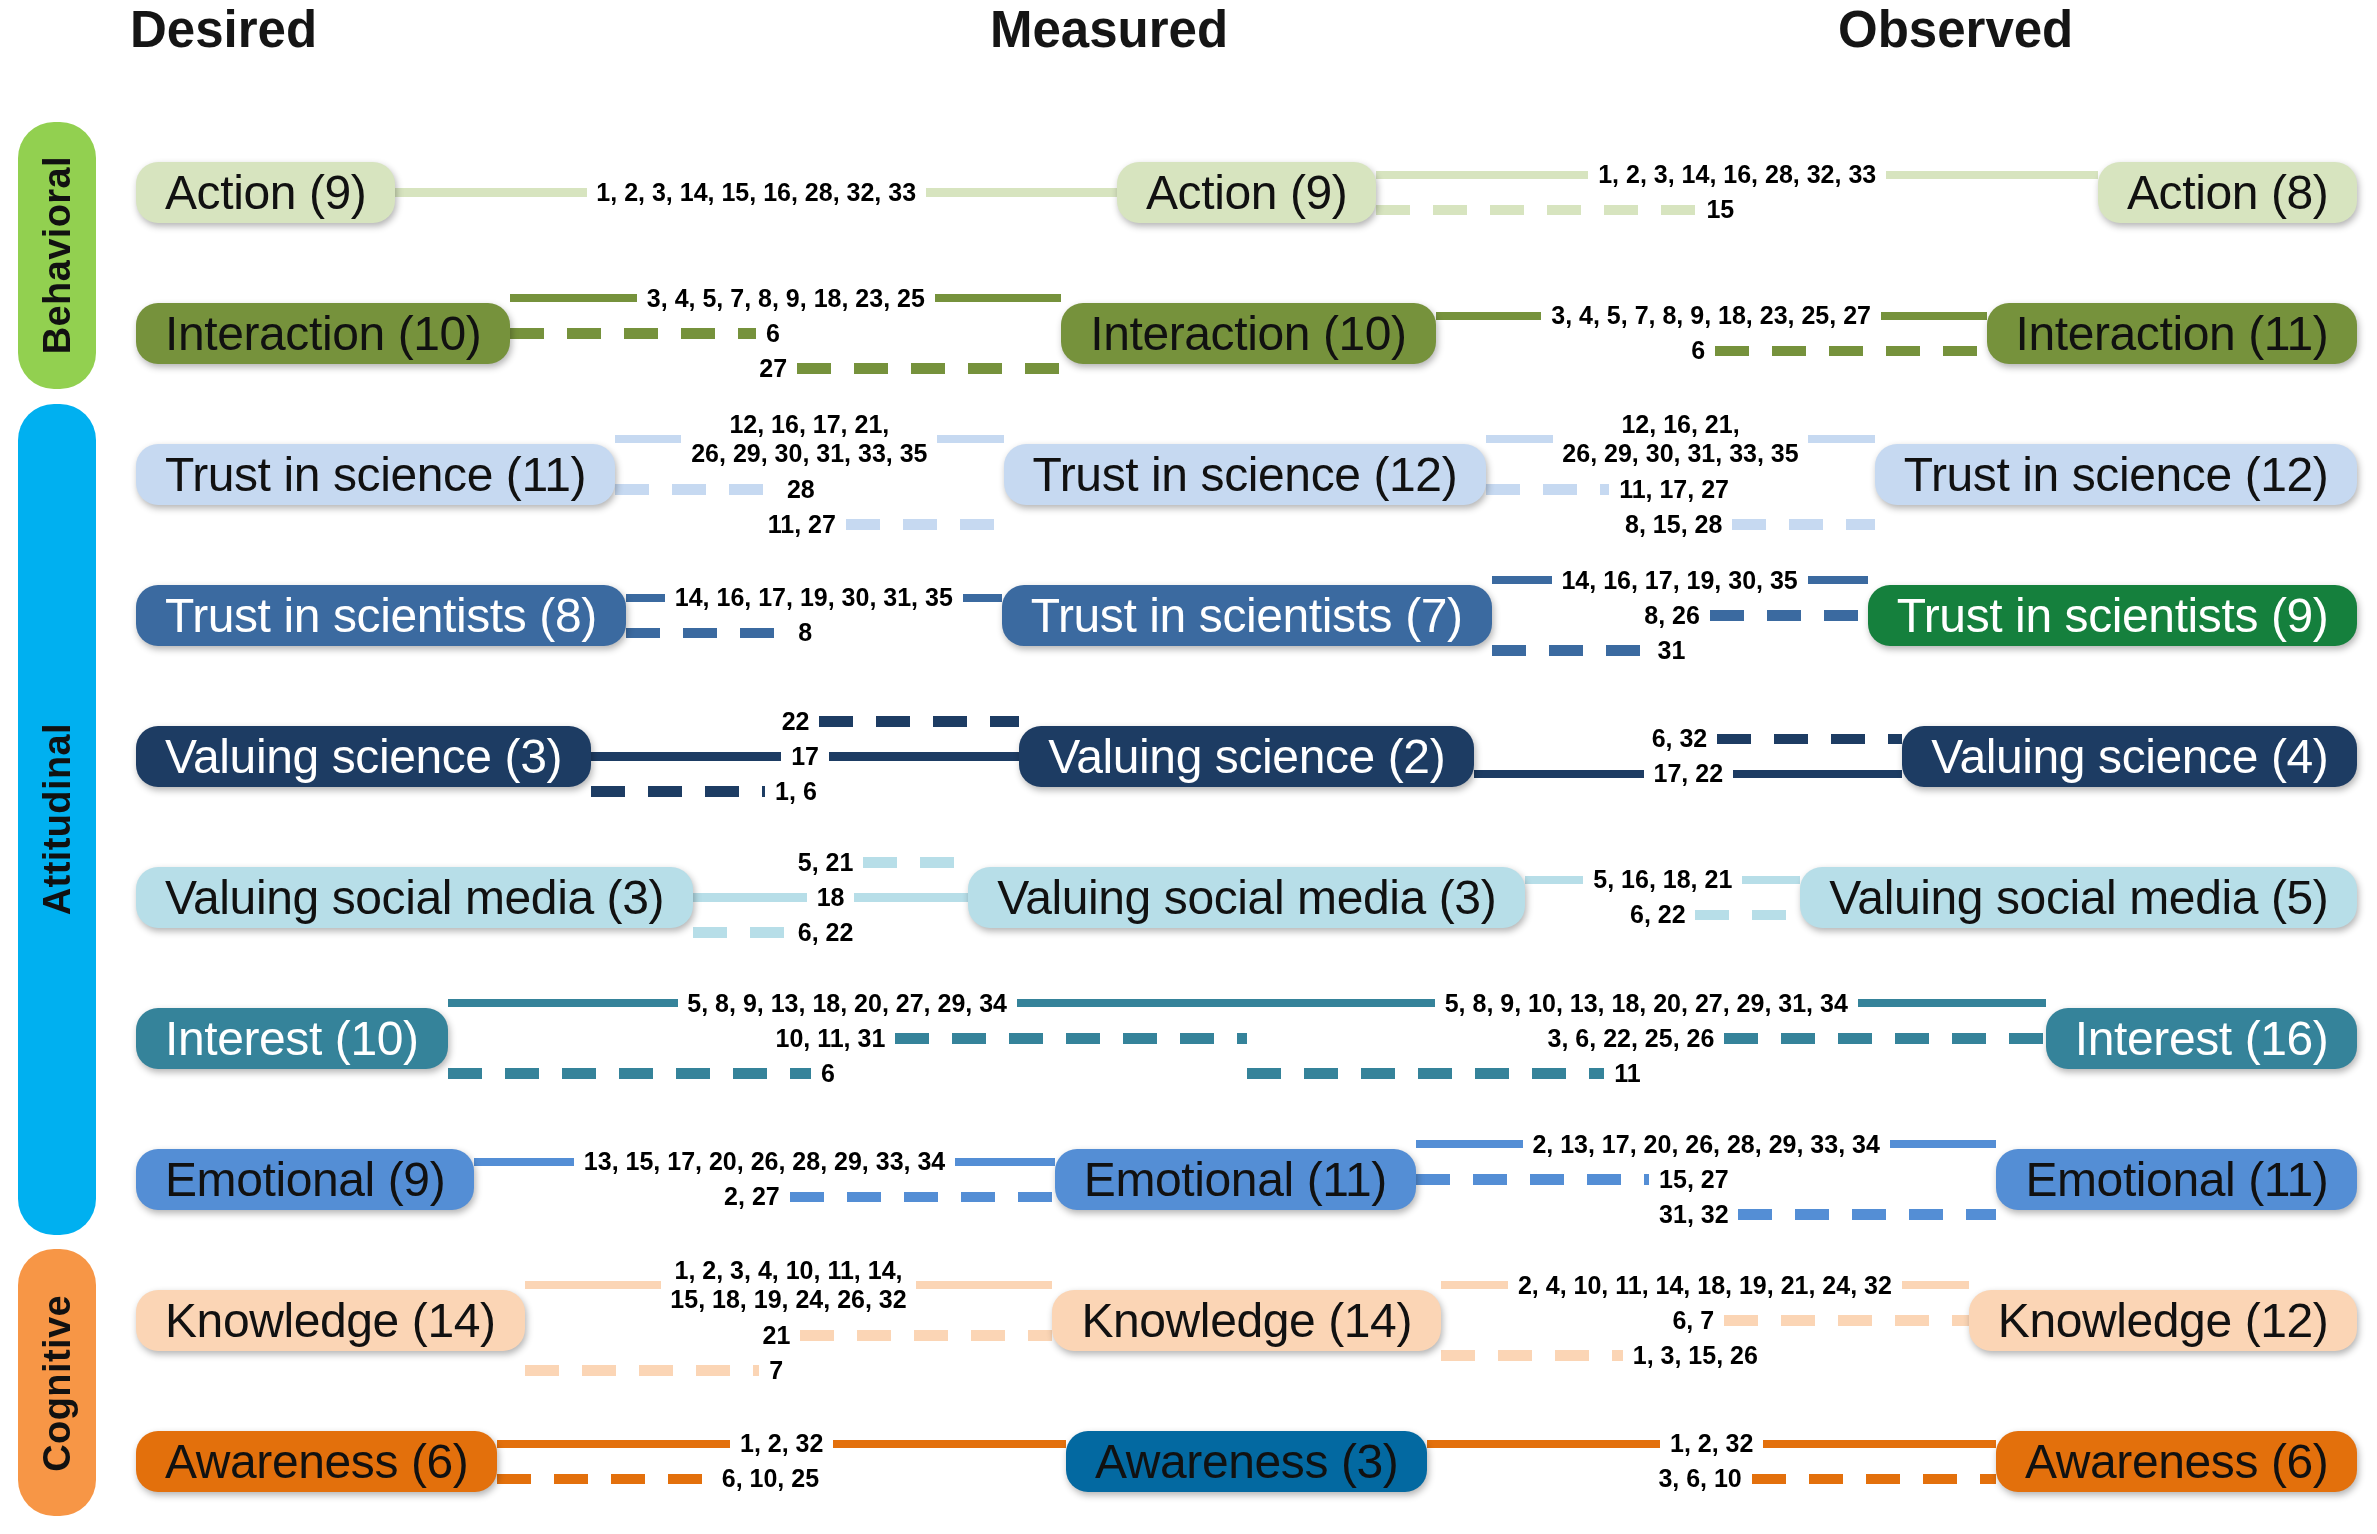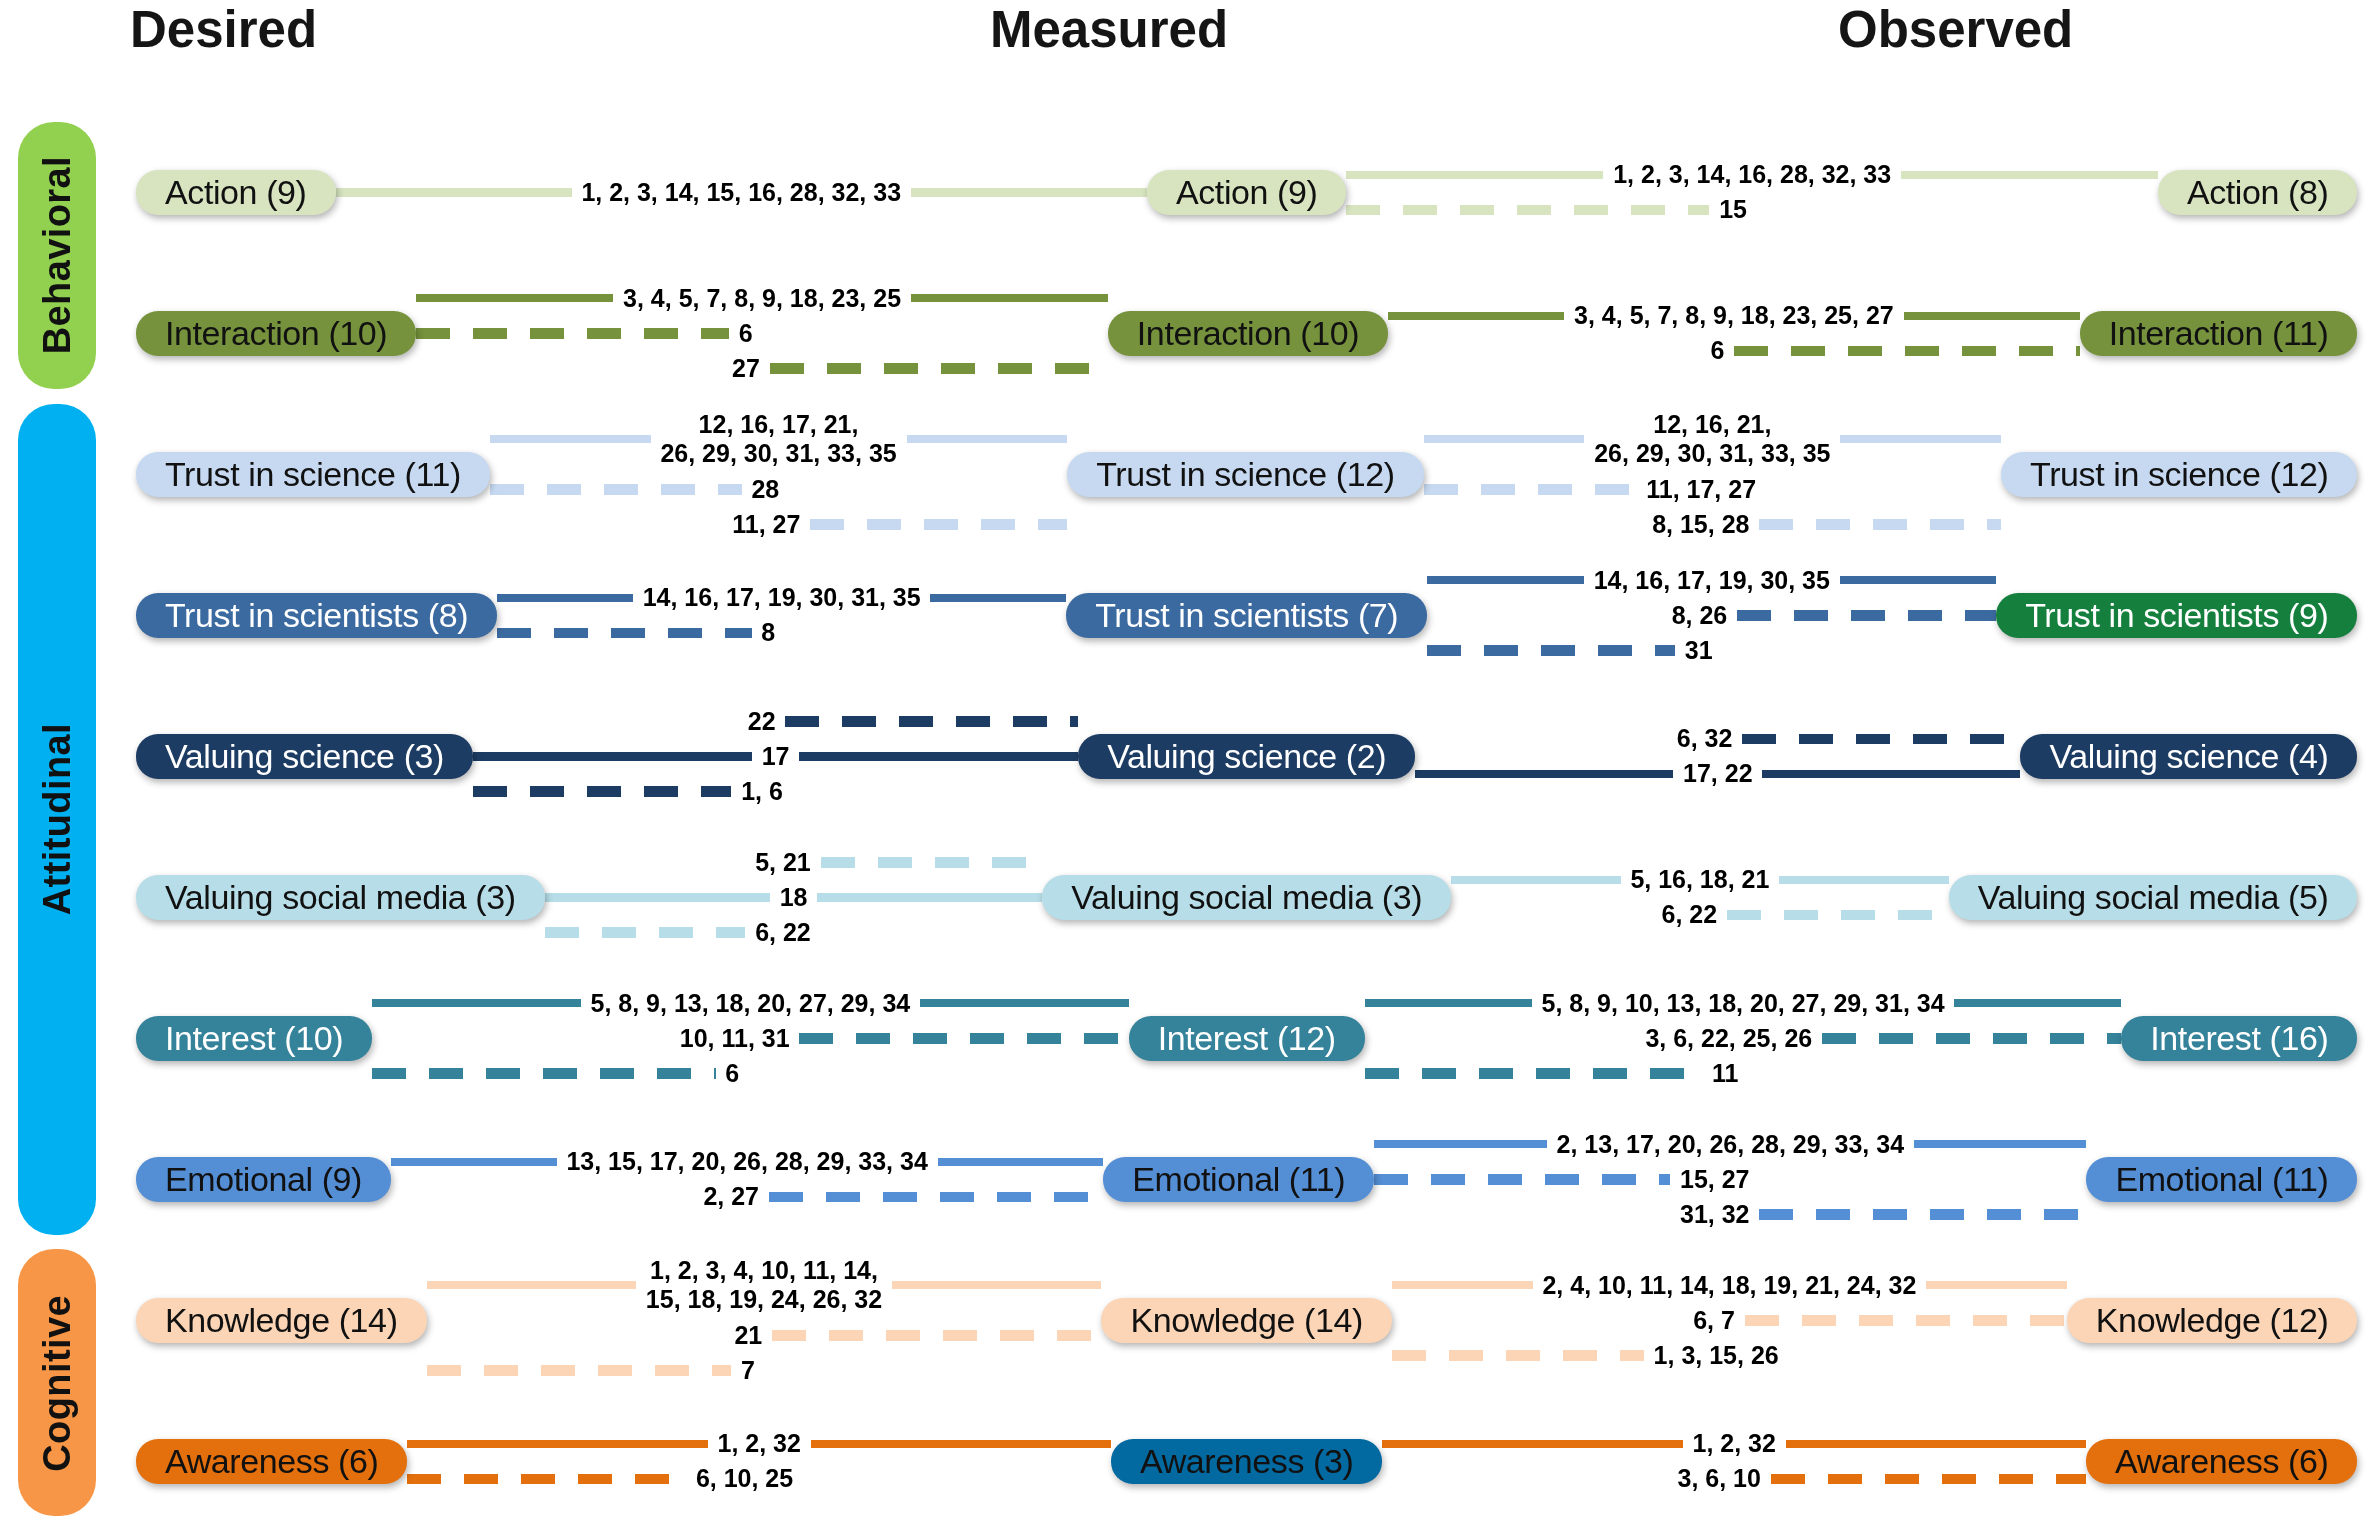--- a/index.html
+++ b/index.html
@@ -17,7 +17,7 @@
   .rows{position:absolute;left:108px;top:122px;right:19.6px;display:flex;flex-direction:column;}
   .row{display:flex;align-items:center;height:141px;flex:0 0 141px;overflow:visible;}
 
-  .box{white-space:nowrap;font-size:34px;font-weight:500;padding:3px 29px;border-radius:22px;
+  .box{white-space:nowrap;font-size:48px;font-weight:500;padding:3px 29px;border-radius:22px;
        box-shadow:1.6px 3.3px 7.3px rgba(0,0,0,0.30);letter-spacing:-0.4px;z-index:2;}
   .box.desired{margin-left:28px;}
 

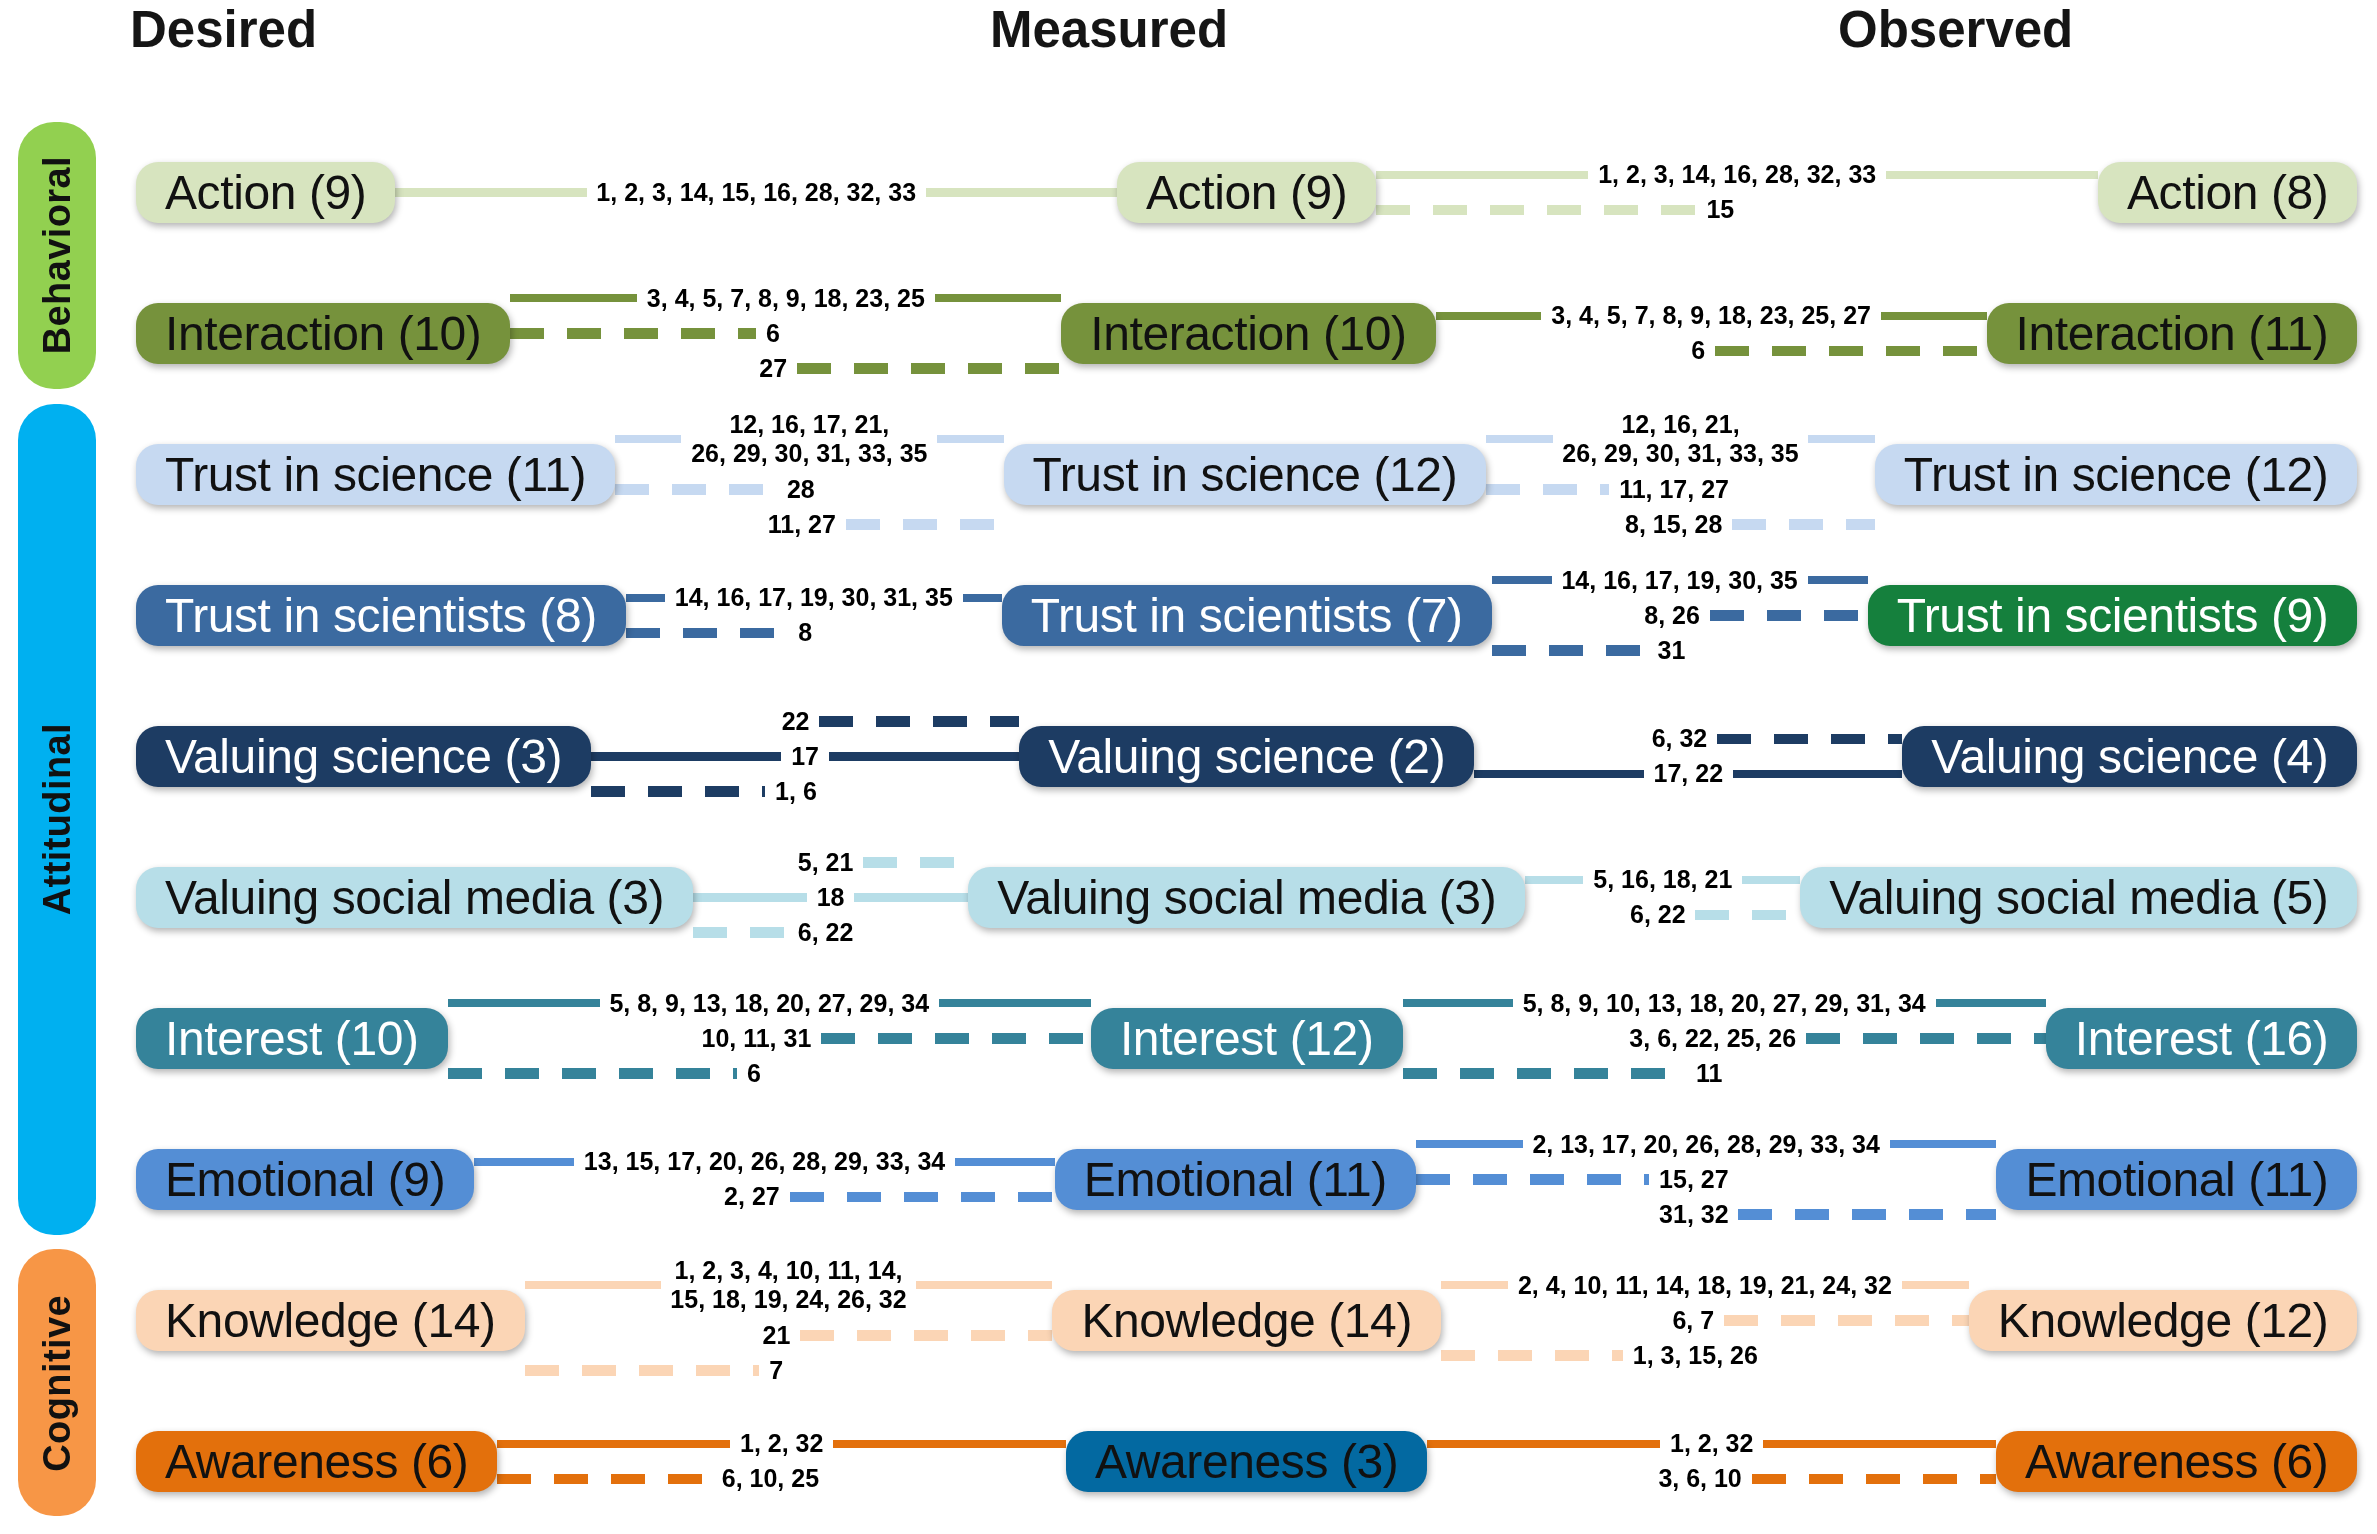--- a/index.html
+++ b/index.html
@@ -268,7 +268,6 @@
             <div class="seg spacer" style="flex: 1.05 1 0px;"></div>
           </div>
         </div>
-        <div class="box measured" style="background: rgb(53, 131, 154); color: rgb(255, 255, 255);">Interest (12)</div>
         <div class="connector">
           <div class="link">
             <div class="seg solid" style="flex: 1 1 0px; background: rgb(53, 131, 154);"></div>

